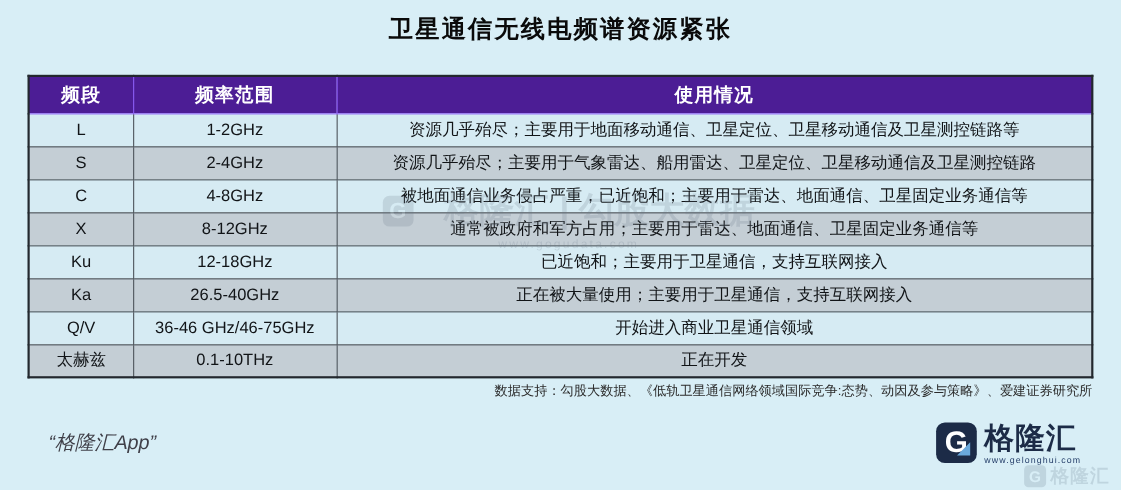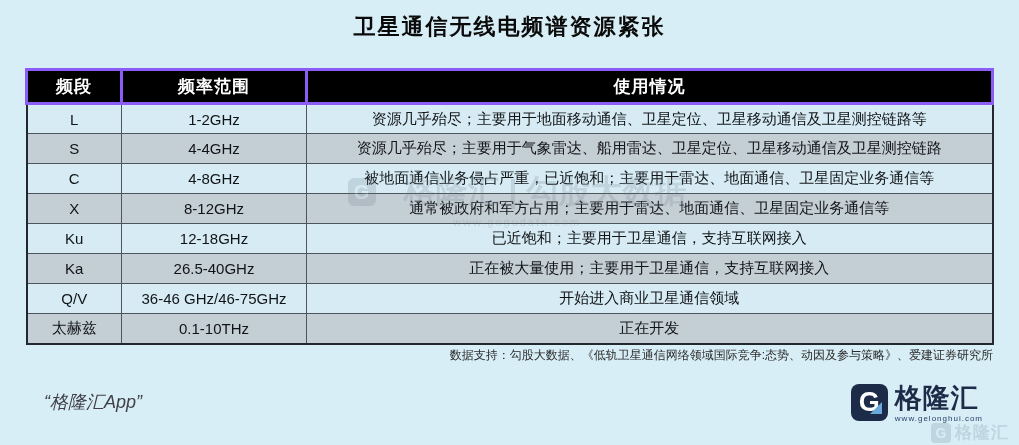--- a/index.html
+++ b/index.html
@@ -26,12 +26,12 @@
     border:2px solid #23282e;
   }
   table.spectrum th {
-    background:#000000;
+    background:#4c1d95;
     color:#ffffff;
     font-size:17px;
     font-weight:bold;
     height:34px;
-    border:3px solid #8b5cf6;
+    border:1px solid #8b5cf6;
     letter-spacing:1px;
     text-align:center;
   }

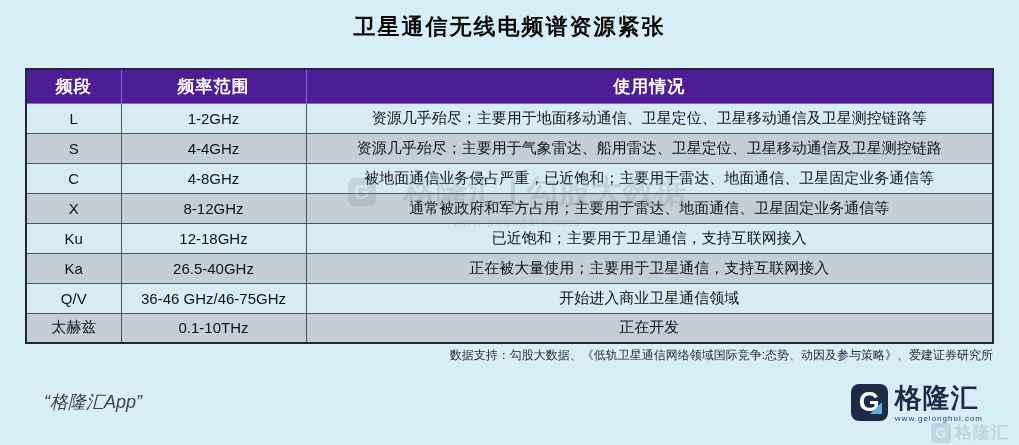--- a/index.html
+++ b/index.html
@@ -164,7 +164,7 @@
     </tr>
     <tr>
       <td>S</td>
-      <td>4-4GHz</td>
+      <td>2-4GHz</td>
       <td>资源几乎殆尽；主要用于气象雷达、船用雷达、卫星定位、卫星移动通信及卫星测控链路</td>
     </tr>
     <tr>

